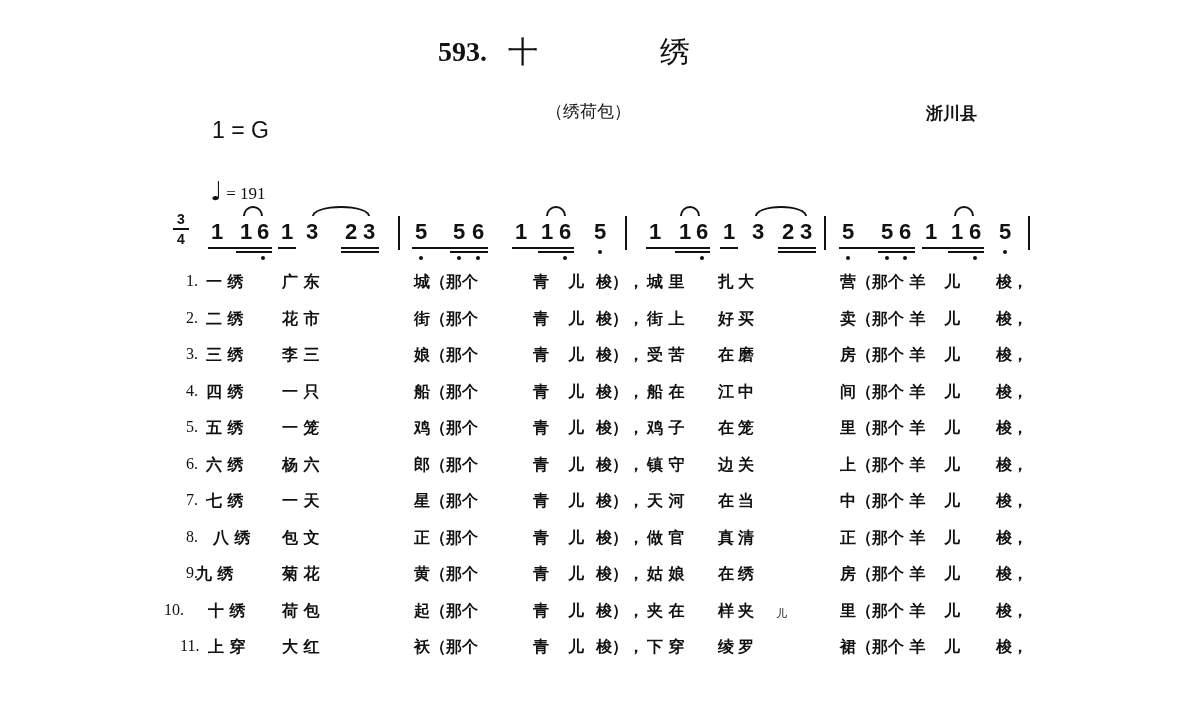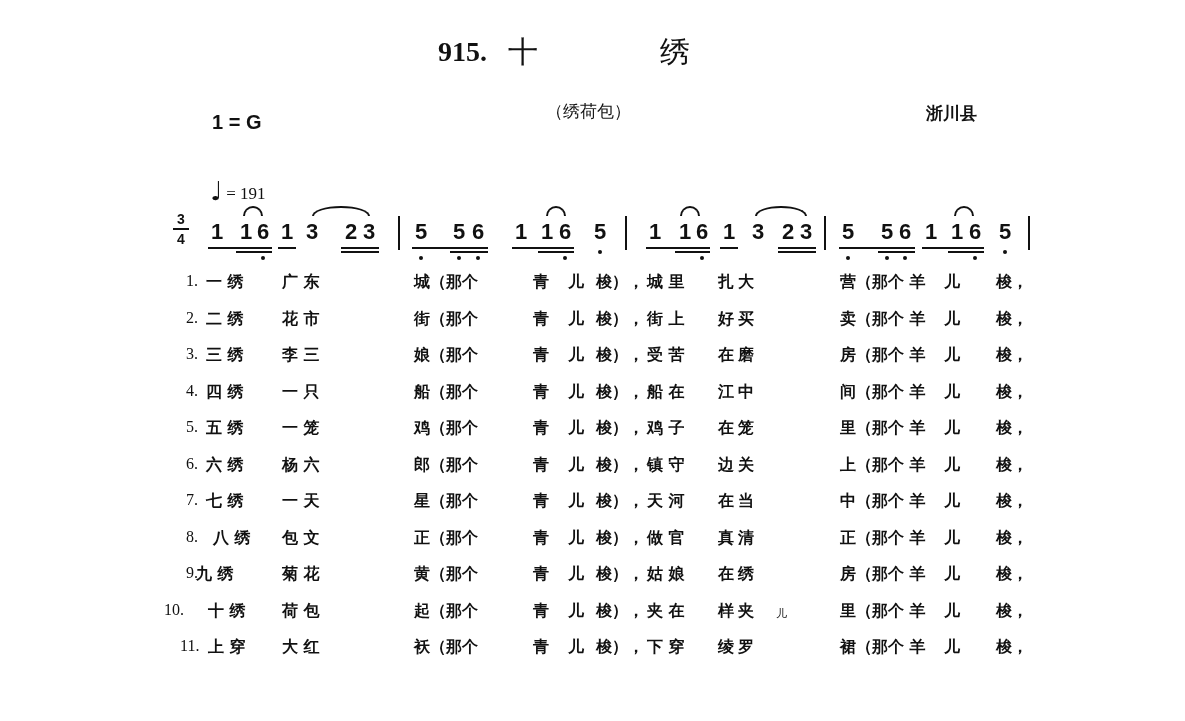--- a/index.html
+++ b/index.html
@@ -159,7 +159,7 @@
 </head>
 <body>
 
-<div class="abs title-num">915.</div>
+<div class="abs title-num">593.</div>
 <div class="abs title-shi">十</div>
 <div class="abs title-xiu">绣</div>
 

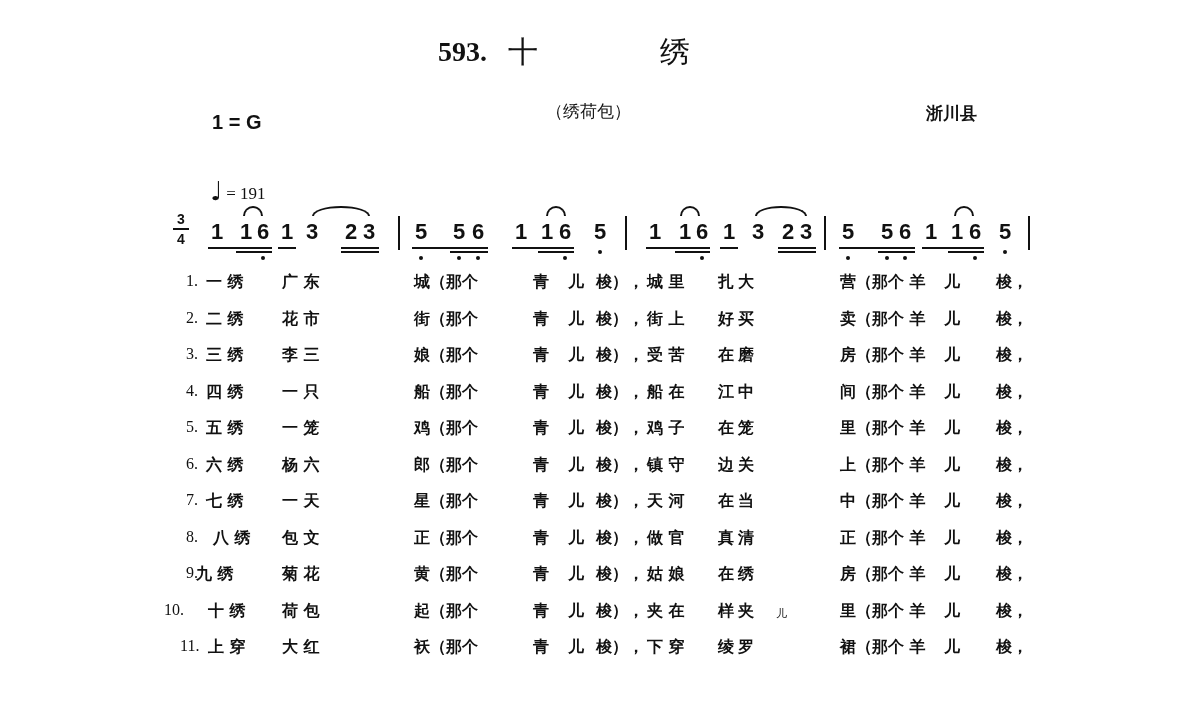--- a/index.html
+++ b/index.html
@@ -38,10 +38,10 @@
 
   
   .key {
-    left: 212px; top: 111px;
+    left: 212px; top: 117px;
     font-family: "Liberation Sans", "DejaVu Sans", sans-serif;
-    font-weight: bold;
-    font-size: 20px;
+    font-weight: normal;
+    font-size: 23px;
   }
   .subtitle {
     left: 546px; top: 100px;

